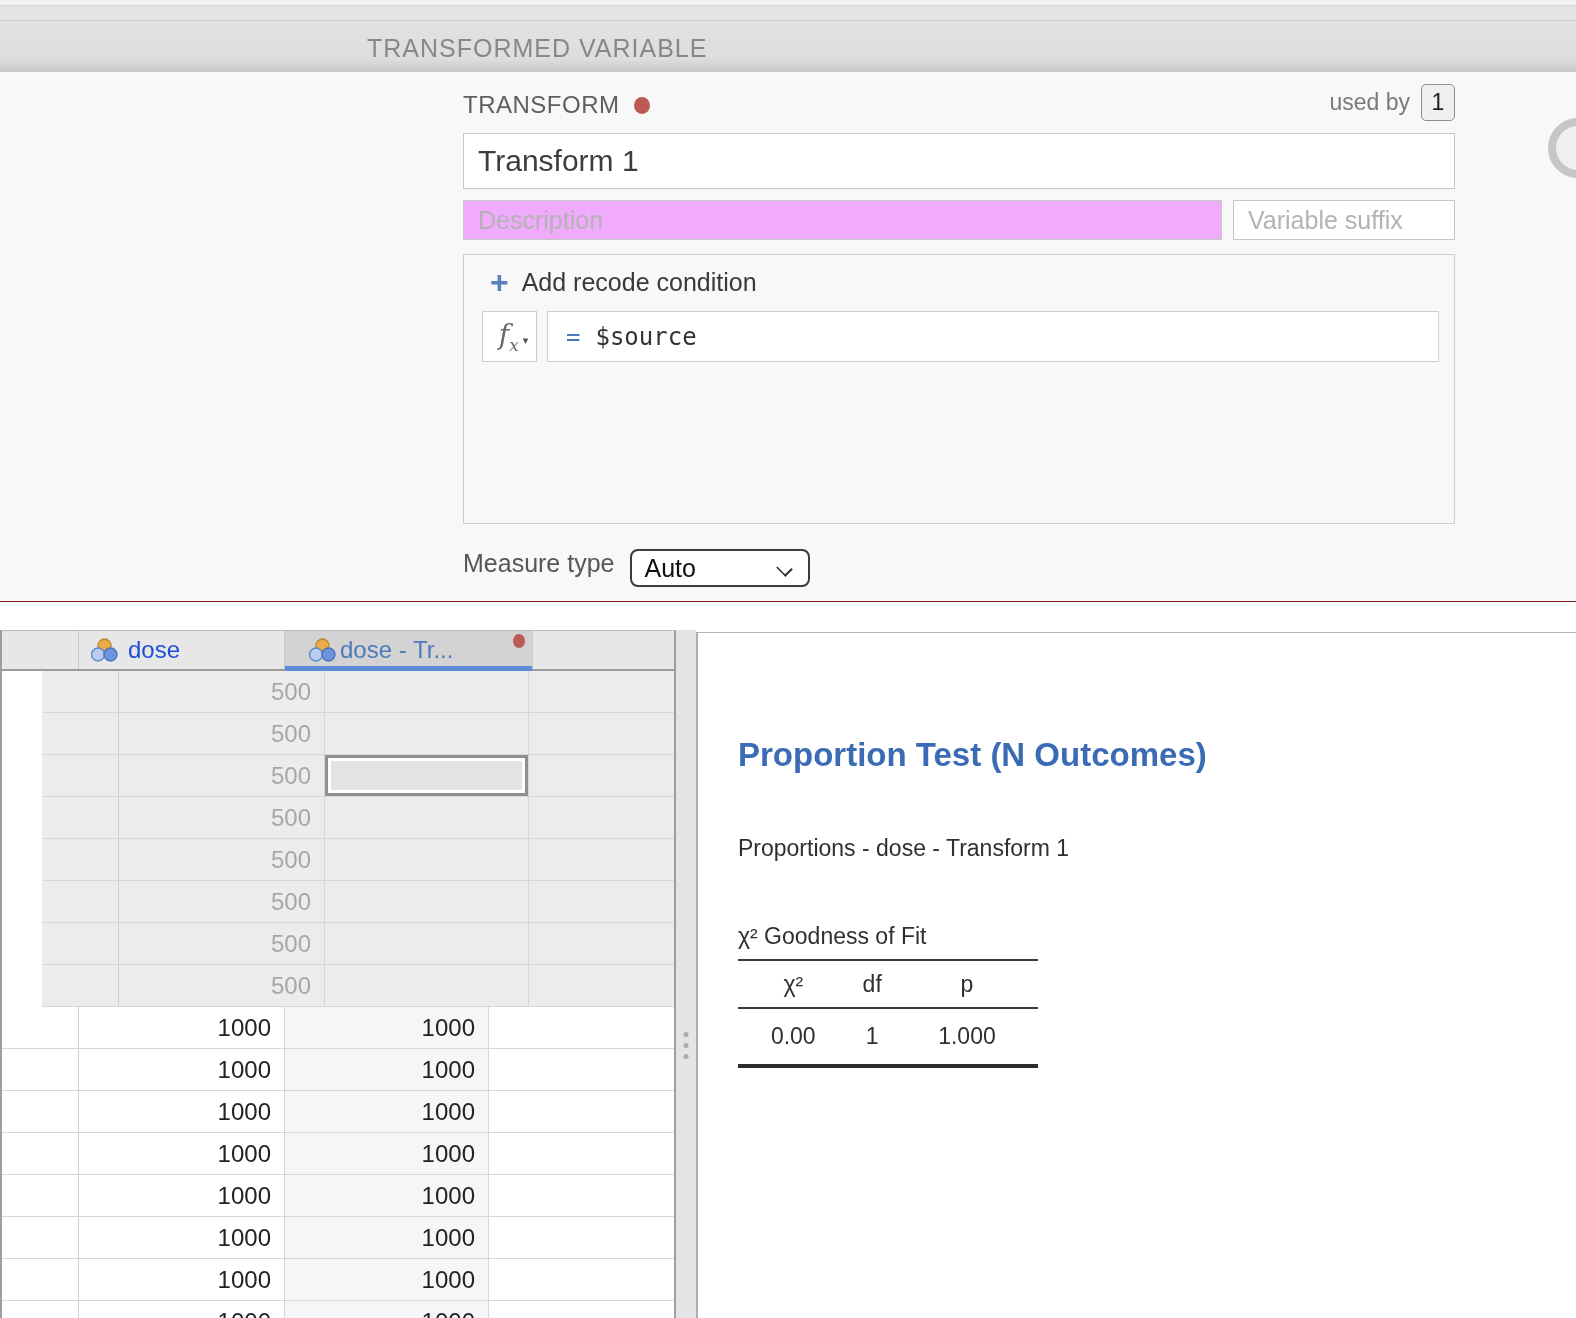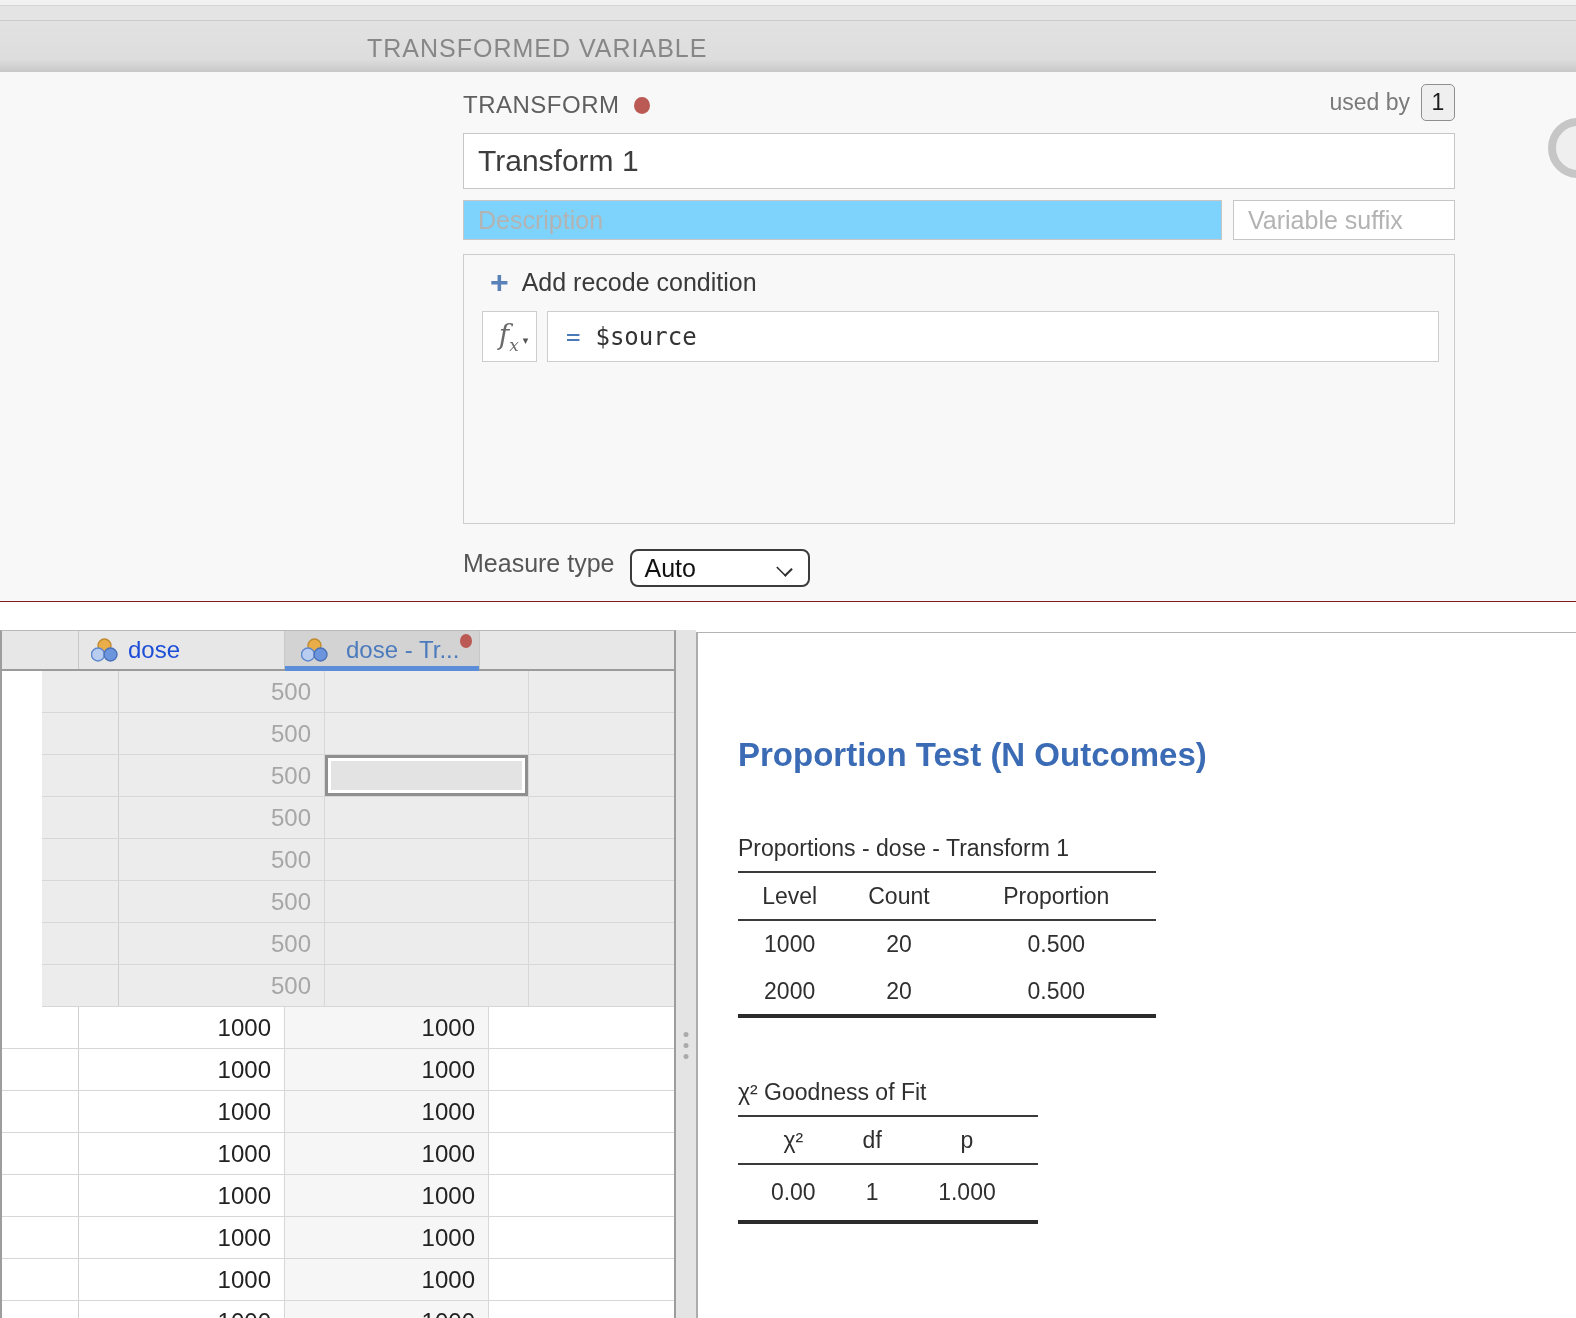--- a/index.html
+++ b/index.html
@@ -33,7 +33,7 @@
                 border:1px solid #c6c6c6; background:#fff; font-size:30px; color:#3d3d3d;
                 padding:0 14px; font-family:"Liberation Sans", sans-serif; outline:none; }
   .desc-input { position:absolute; left:463px; top:128px; width:759px; height:40px;
-                border:1px solid #c6c6c6; background:#7dd3fc; font-size:25px; color:#3d3d3d;
+                border:1px solid #c6c6c6; background:#f0abfc; font-size:25px; color:#3d3d3d;
                 padding:0 14px; font-family:"Liberation Sans", sans-serif; outline:none; }
   .suffix-input { position:absolute; left:1233px; top:128px; width:222px; height:40px;
                 border:1px solid #c6c6c6; background:#fff; font-size:25px; color:#3d3d3d;

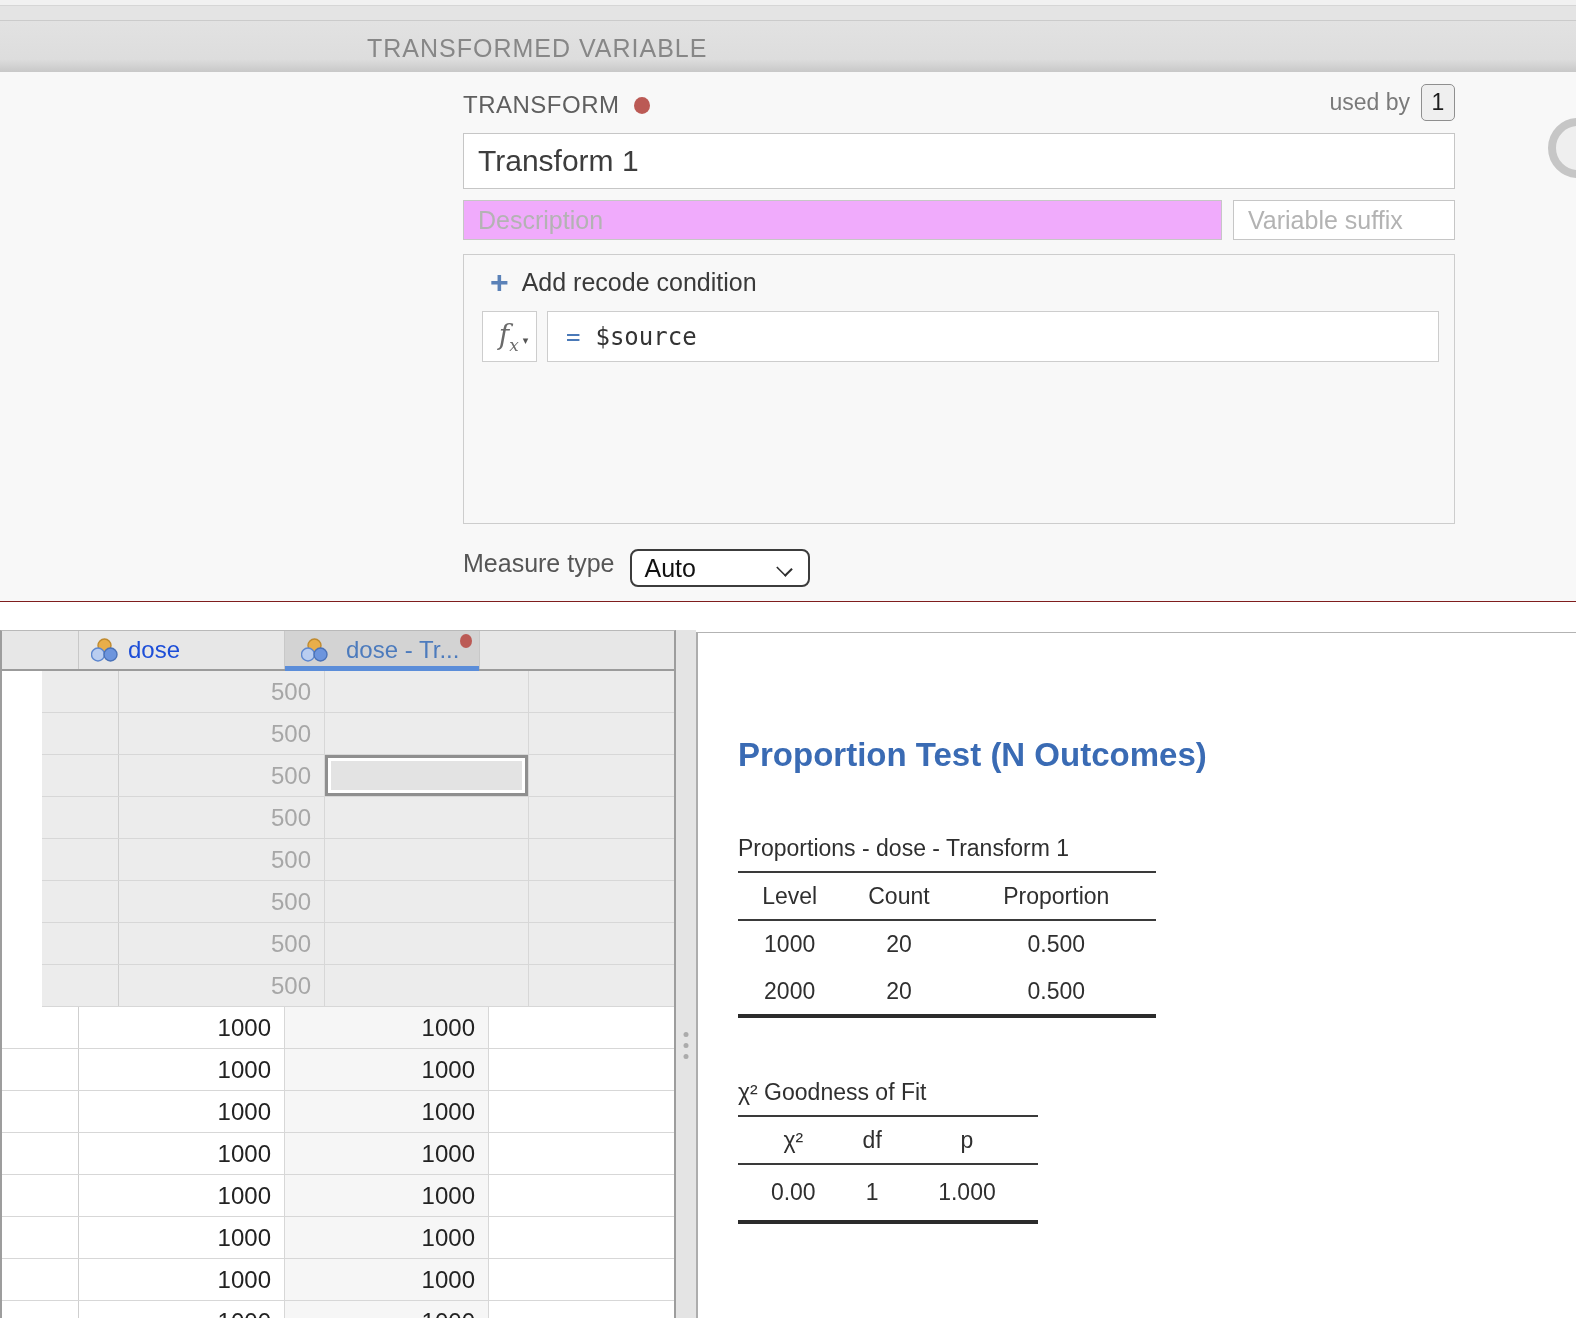--- a/index.html
+++ b/index.html
@@ -78,7 +78,7 @@
   .ghc { border-right:1px solid #c8c8c8; height:100%; }
   .ghc.rownum { width:77px; }
   .ghc.col-dose { width:206px; display:flex; align-items:center; padding-left:12px; gap:10px; }
-  .ghc.col-transform { width:195px; display:flex; align-items:center; padding-left:16px; gap:18px;
+  .ghc.col-transform { width:248px; display:flex; align-items:center; padding-left:24px; gap:4px;
           background:#d3d3d3; position:relative; }
   .ghc.extra { flex:1; border-right:none; }
   .ghc .col-label { font-size:24px; color:#1d4ed8; white-space:nowrap; overflow:hidden; }

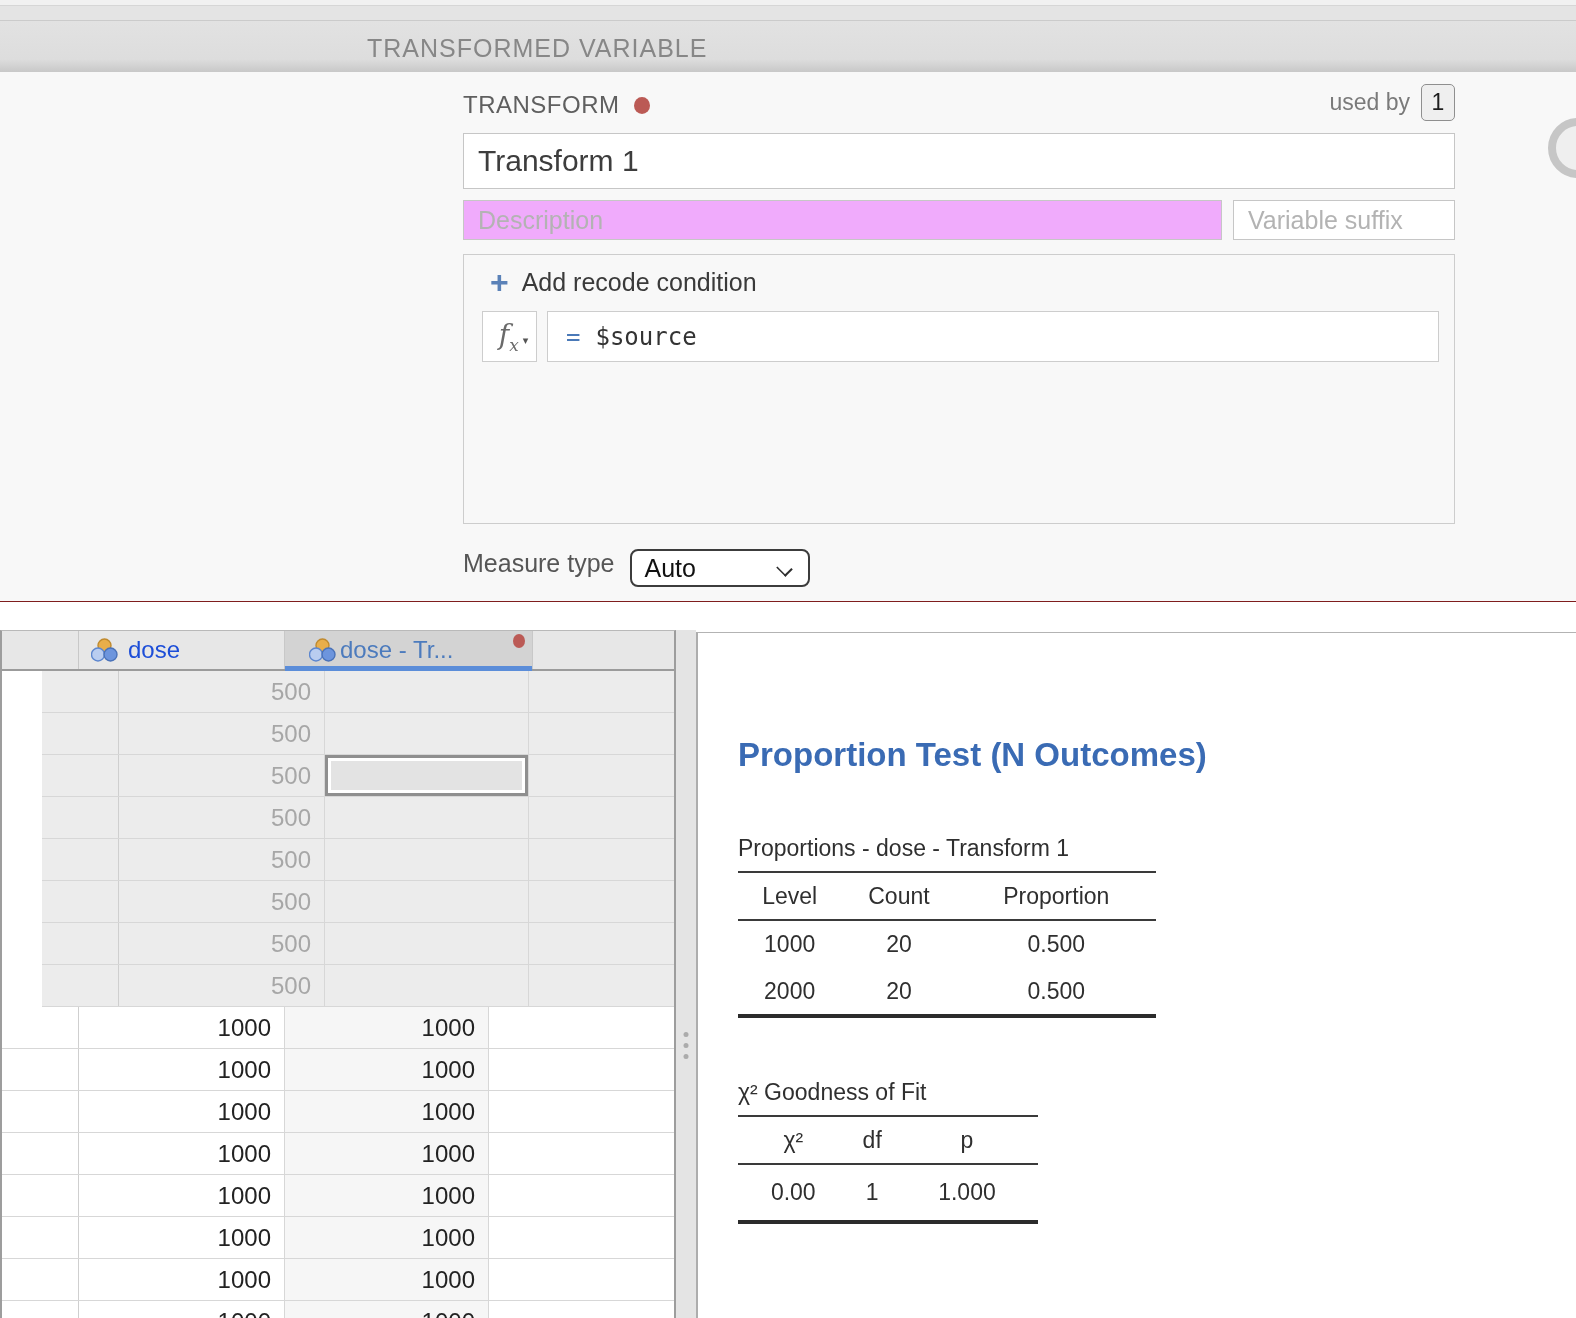--- a/index.html
+++ b/index.html
@@ -305,27 +305,6 @@
       <div>
           <div class="rtable rtable-0">
             <div class="rcaption">Proportions - dose - Transform 1</div>
-            <table>
-              <thead>
-                <tr>
-                  <th>Level</th>
-                  <th>Count</th>
-                  <th>Proportion</th>
-                </tr>
-              </thead>
-              <tbody>
-                <tr>
-                  <td>1000</td>
-                  <td>20</td>
-                  <td>0.500</td>
-                </tr>
-                <tr>
-                  <td>2000</td>
-                  <td>20</td>
-                  <td>0.500</td>
-                </tr>
-              </tbody>
-            </table>
           </div>
           <div class="rtable rtable-1">
             <div class="rcaption">χ² Goodness of Fit</div>

